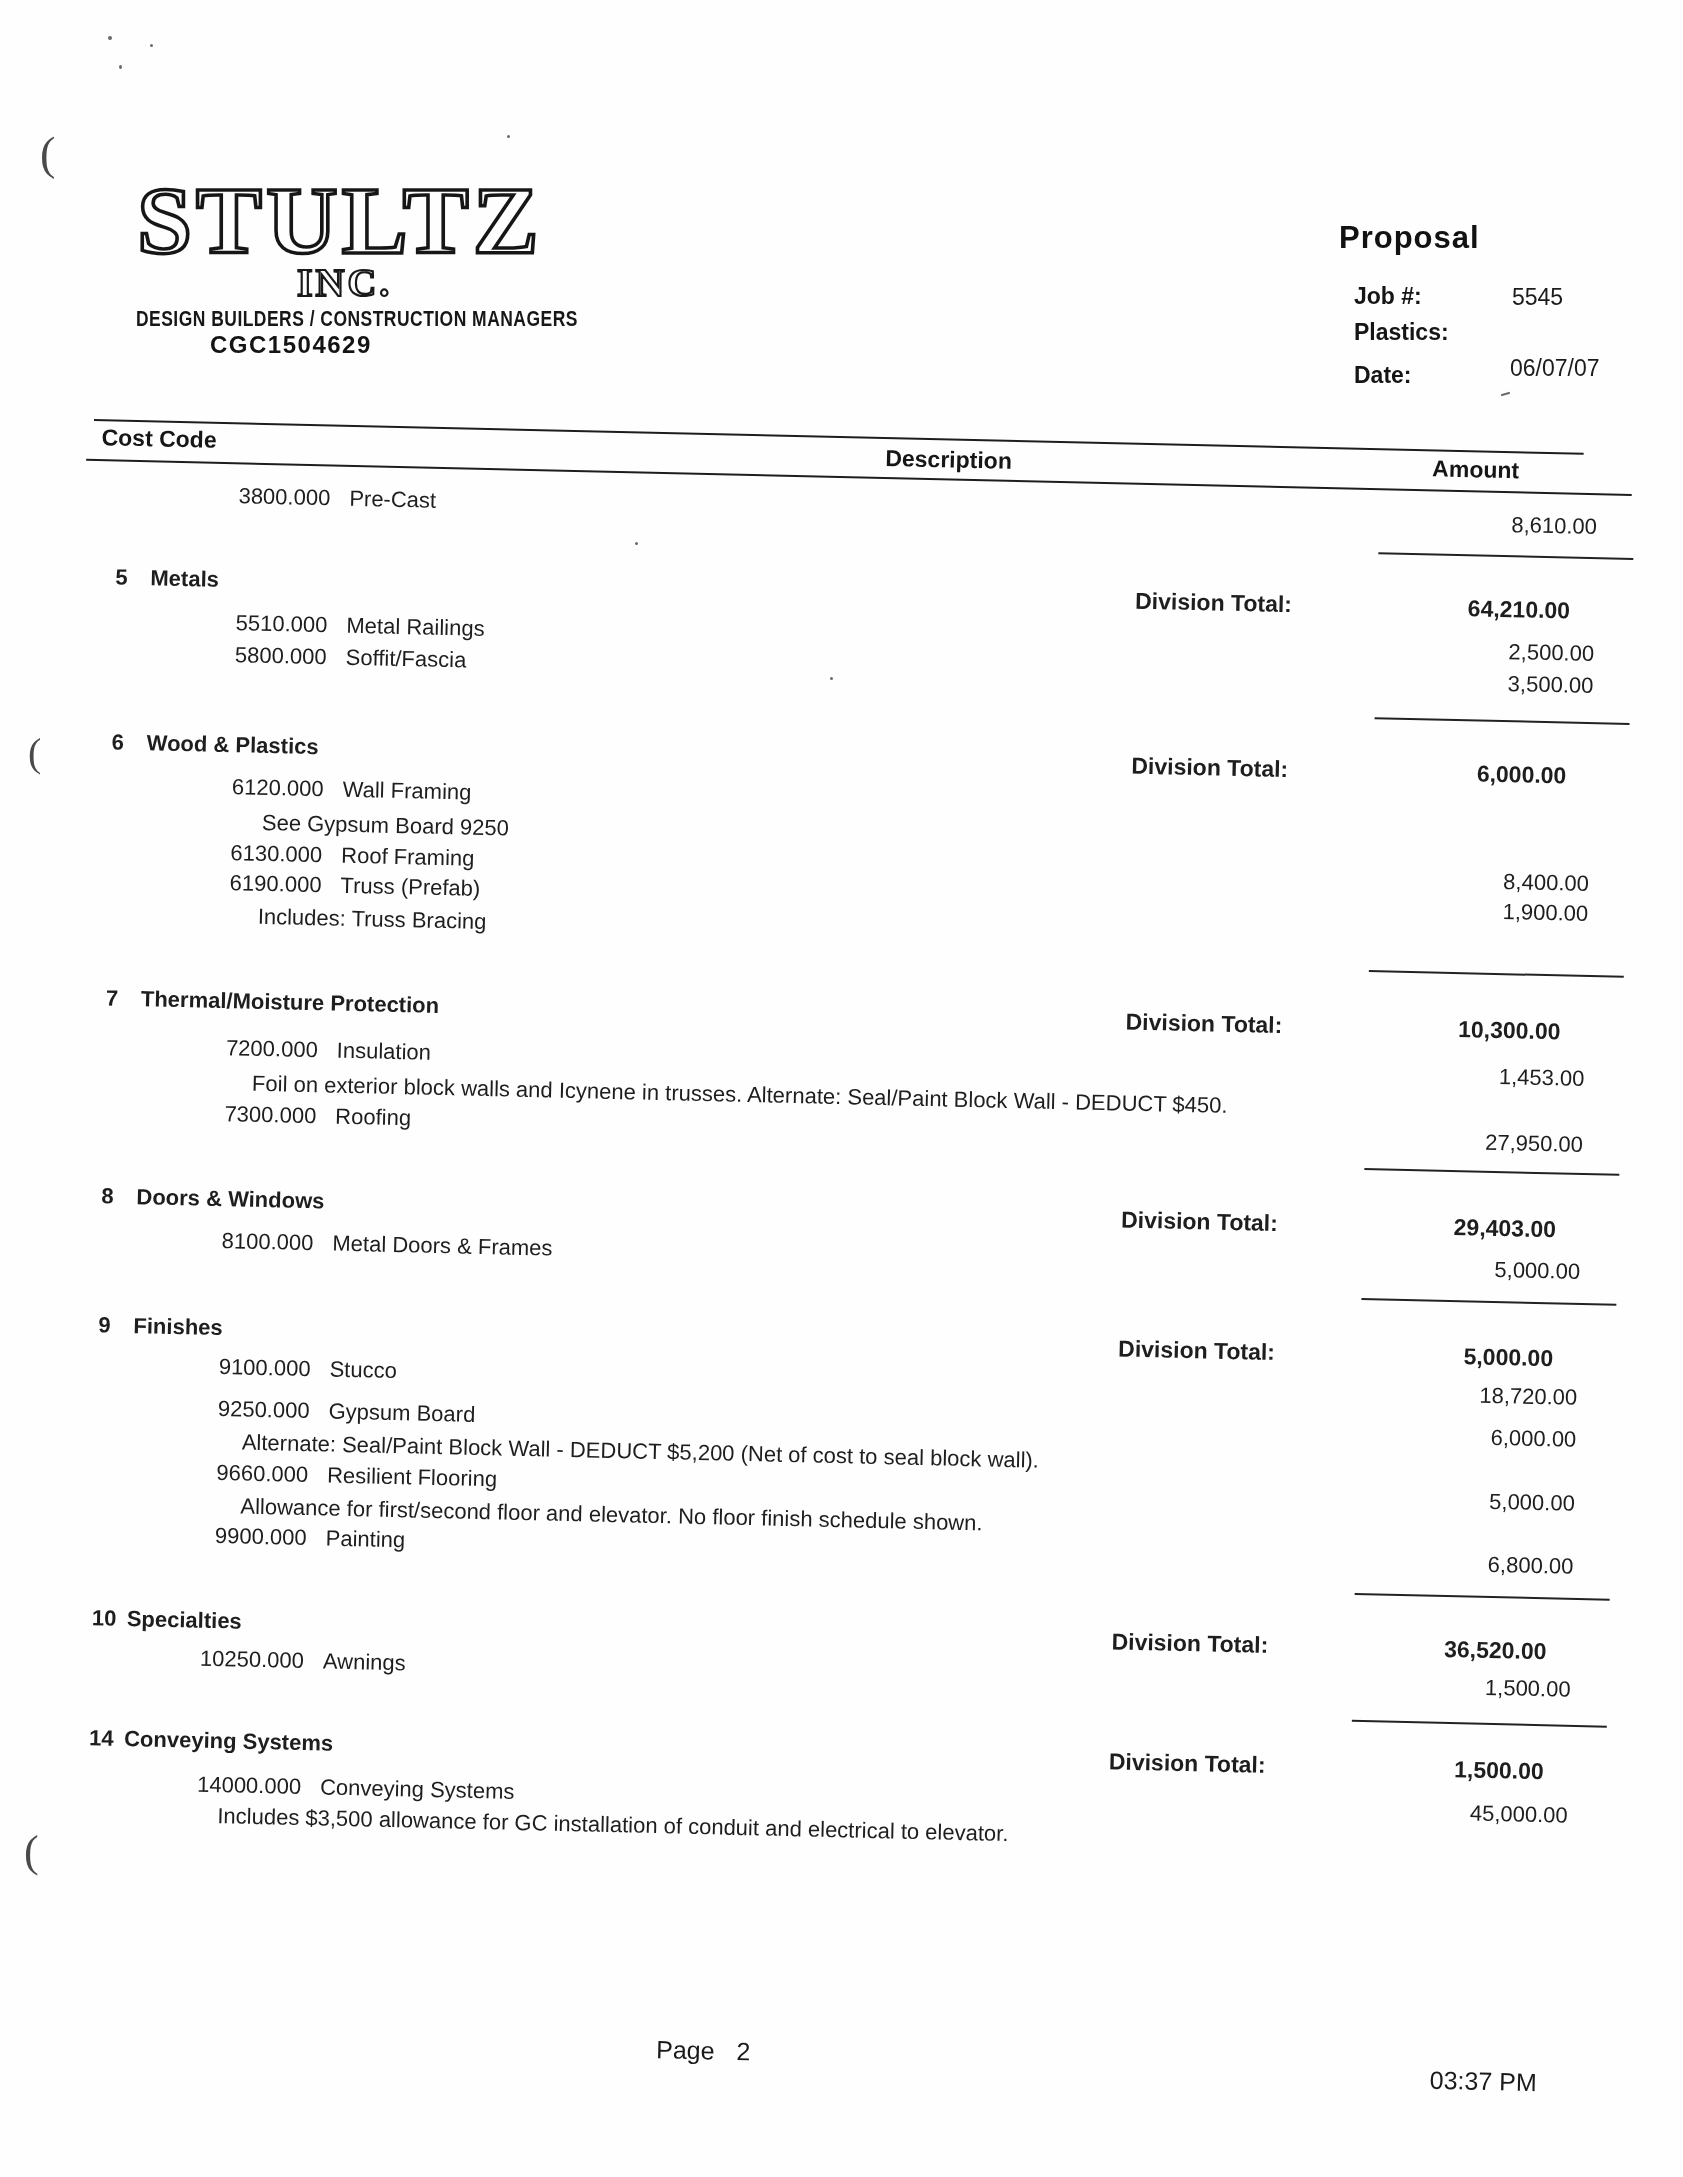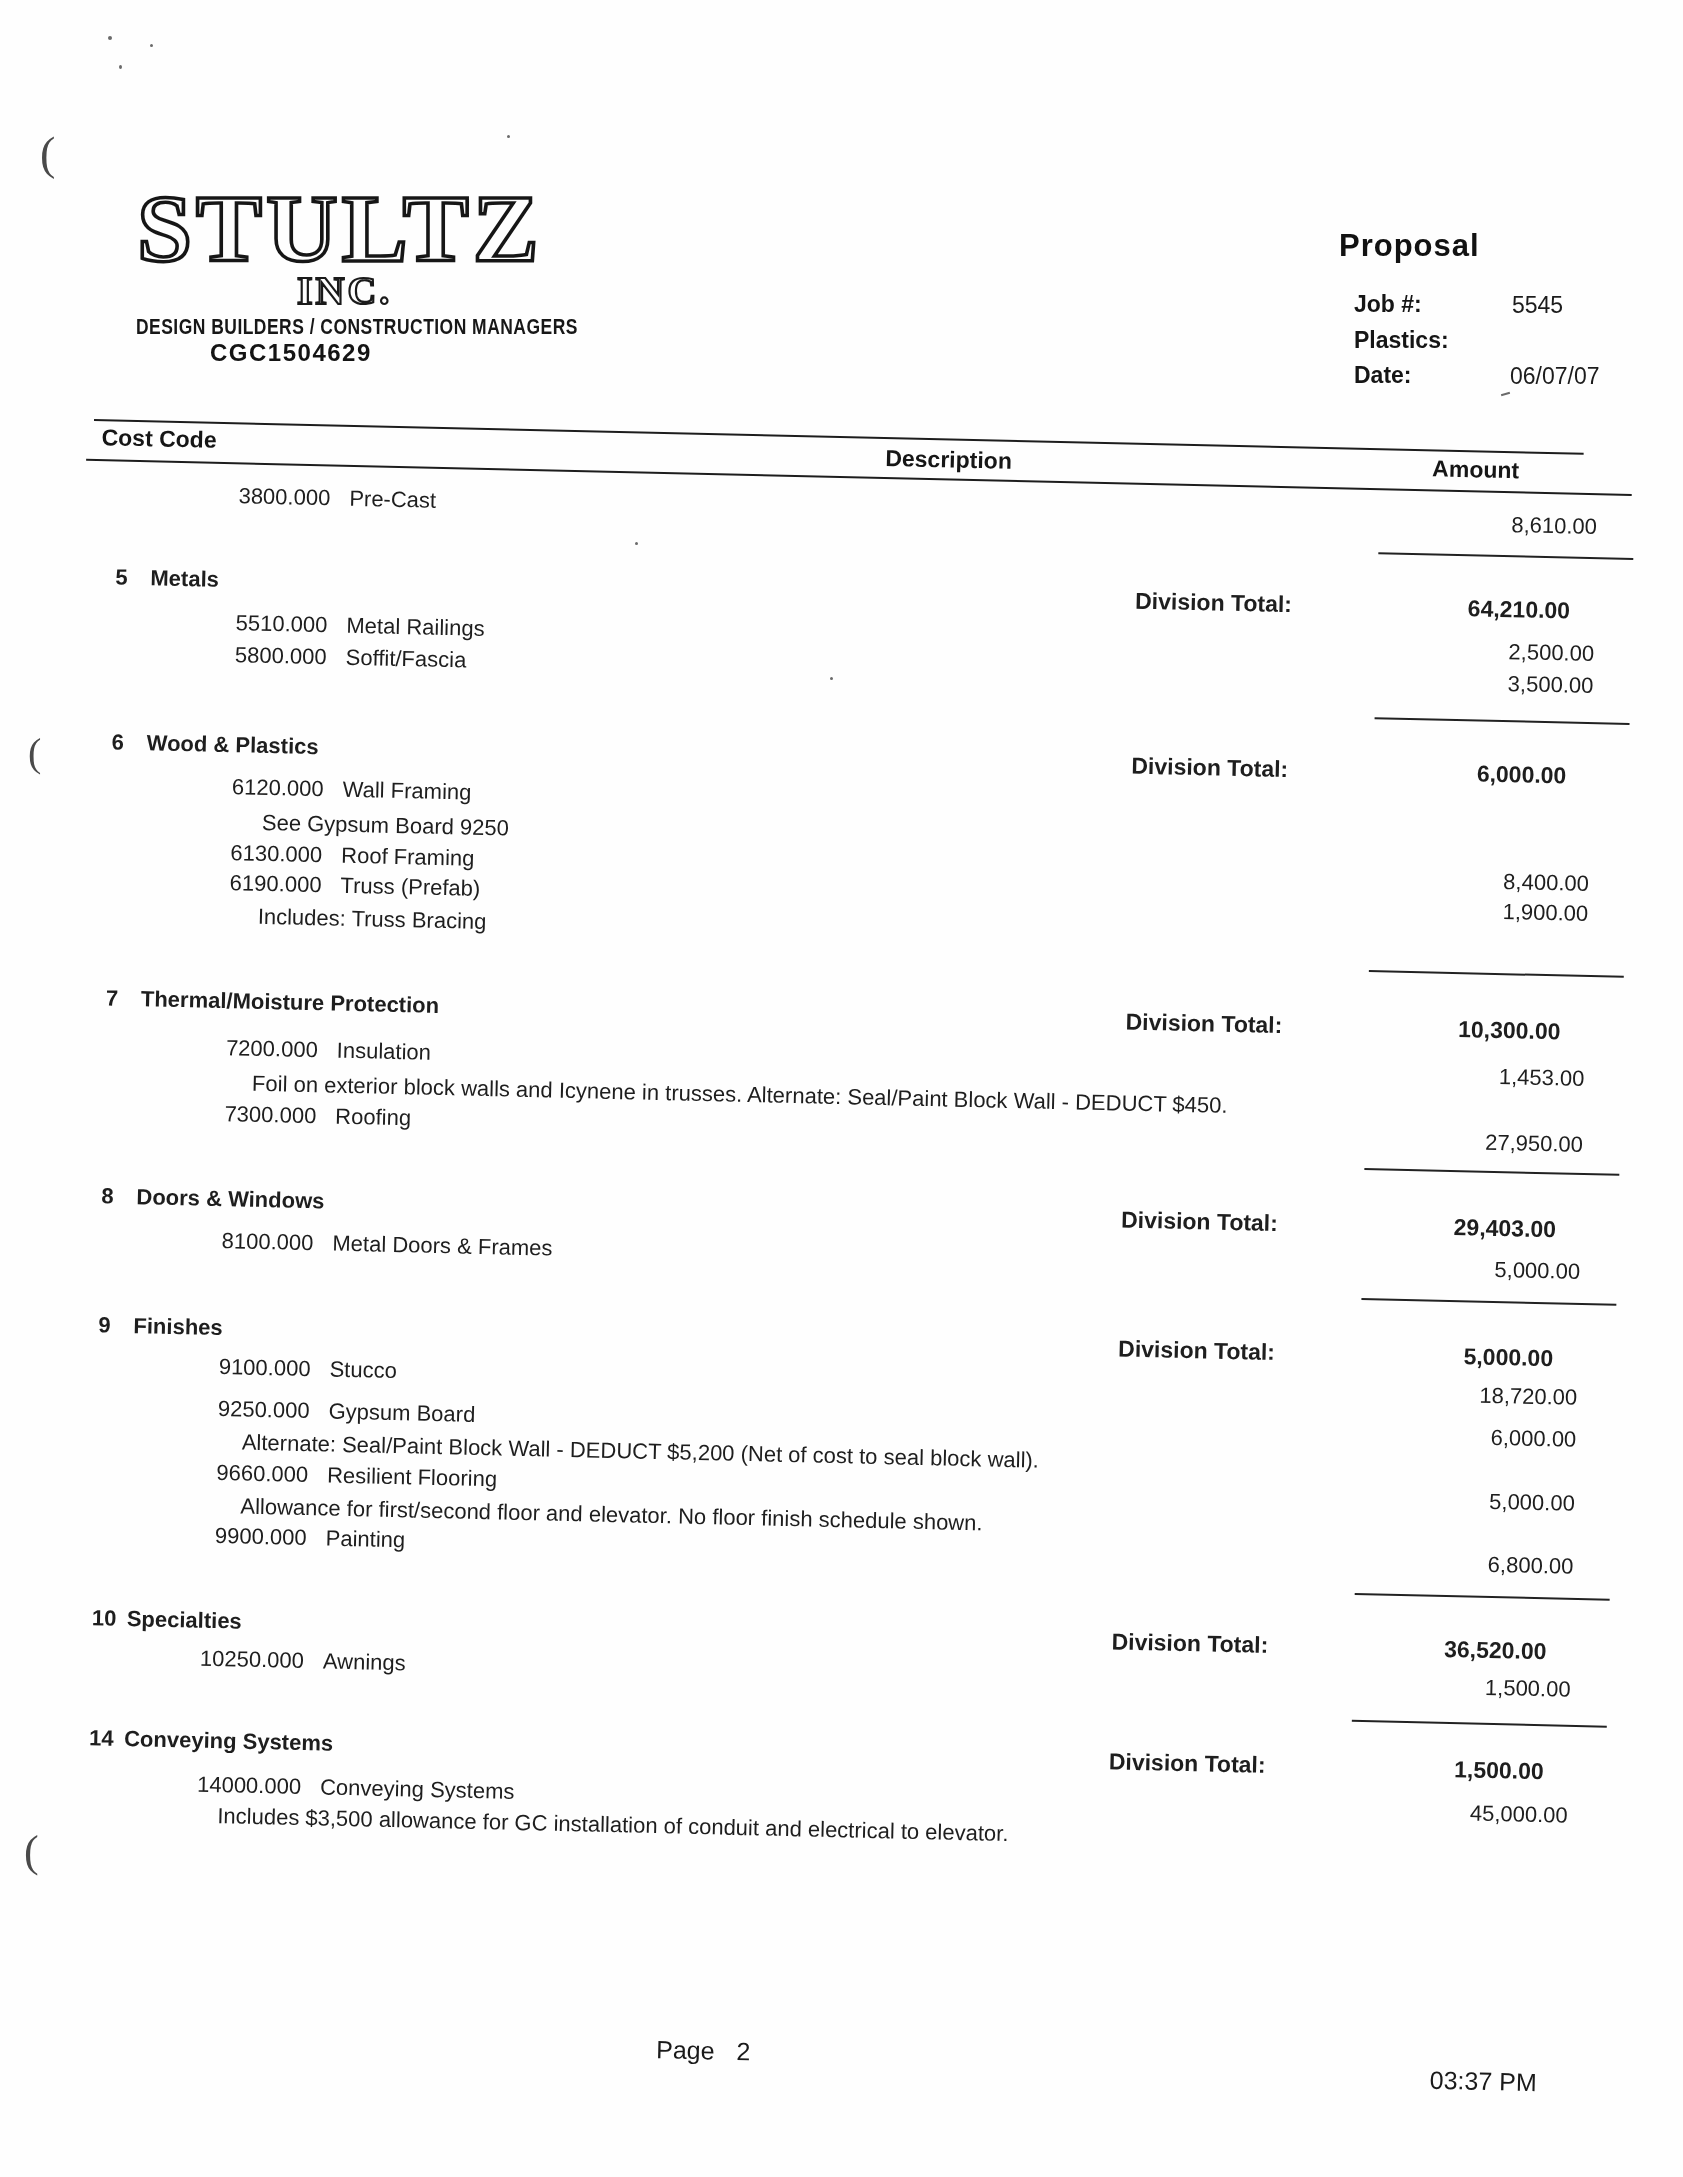--- a/index.html
+++ b/index.html
@@ -14,7 +14,7 @@
   .sheet{position:absolute;inset:0;background:#fefefe;overflow:hidden;}
 
   
-  .letterhead{position:absolute;left:0;top:0;width:1550px;height:416px;margin-top:8px;}
+  .letterhead{position:absolute;left:0;top:0;width:1550px;height:416px;}
   .logo-name{
     position:absolute;left:137px;top:166px;
     font-family:"Liberation Serif", serif;

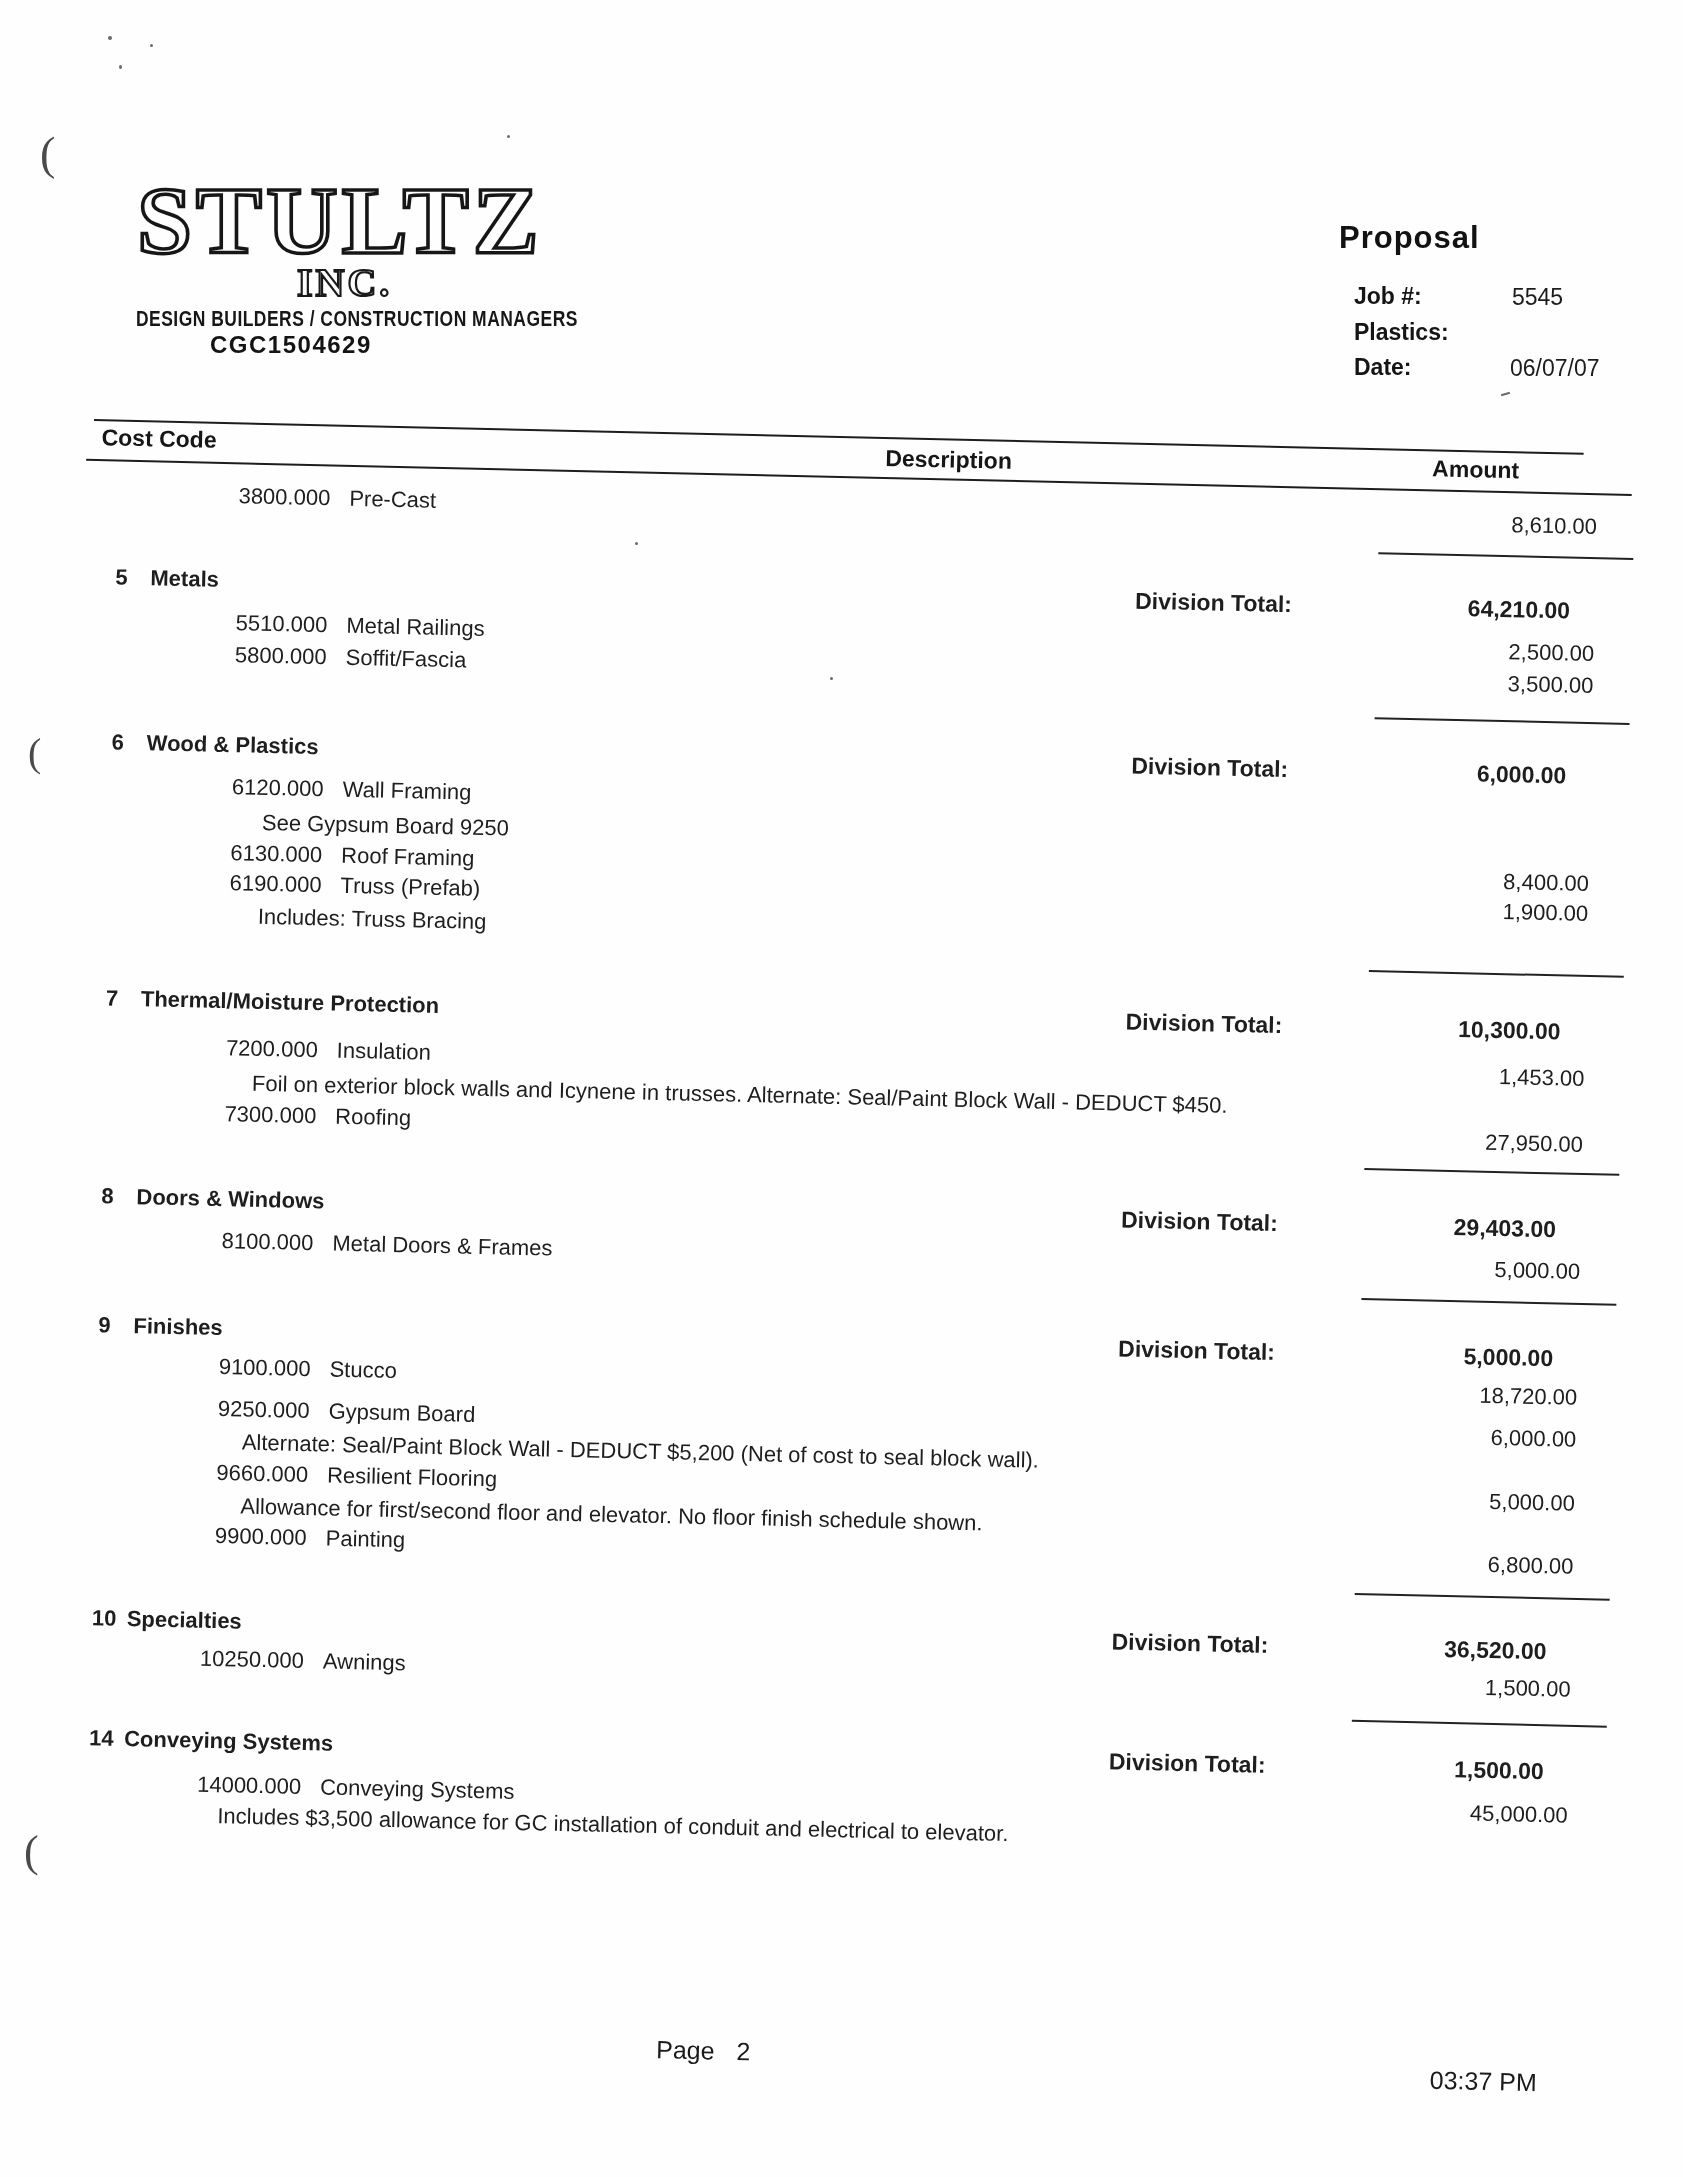--- a/index.html
+++ b/index.html
@@ -100,7 +100,7 @@
     <div class="prop-value" style="left:1512px;top:284px;">5545</div>
     <div class="prop-label" style="left:1354px;top:319px;">Plastics:</div>
     <div class="prop-value" style="left:1512px;top:320px;"></div>
-    <div class="prop-label" style="left:1354px;top:354px;">Date:</div>
+    <div class="prop-label" style="left:1354px;top:362px;">Date:</div>
     <div class="prop-value" style="left:1510px;top:355px;">06/07/07</div>
   </div>
 

